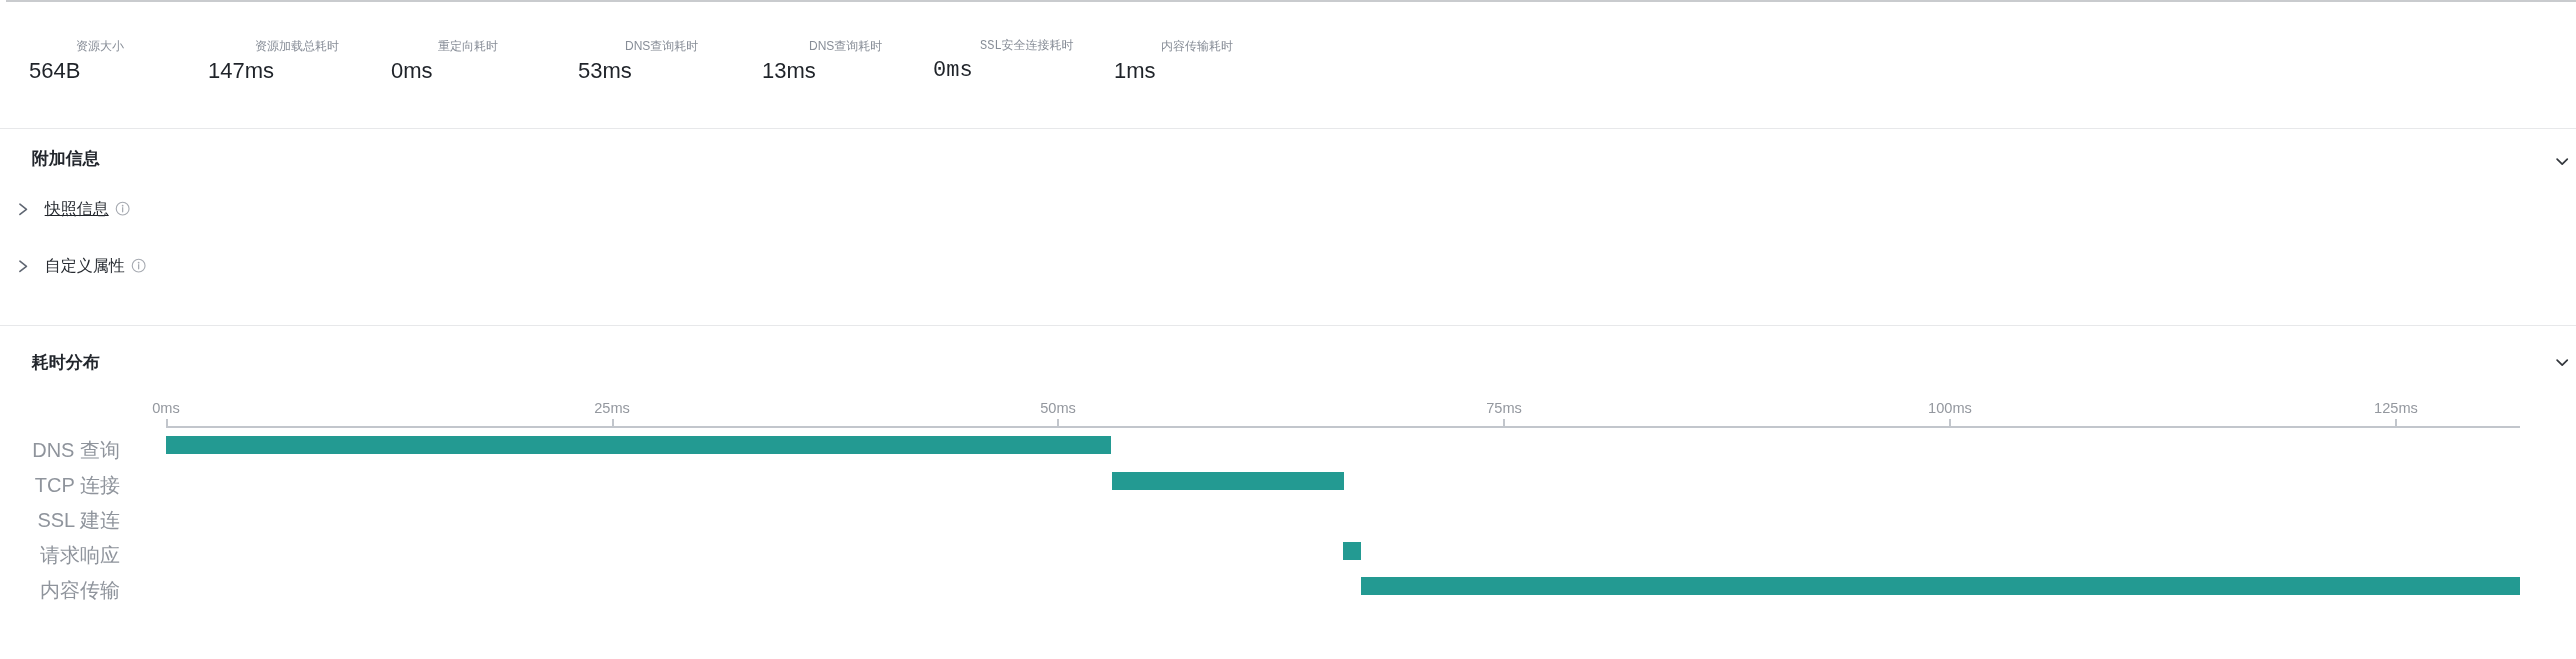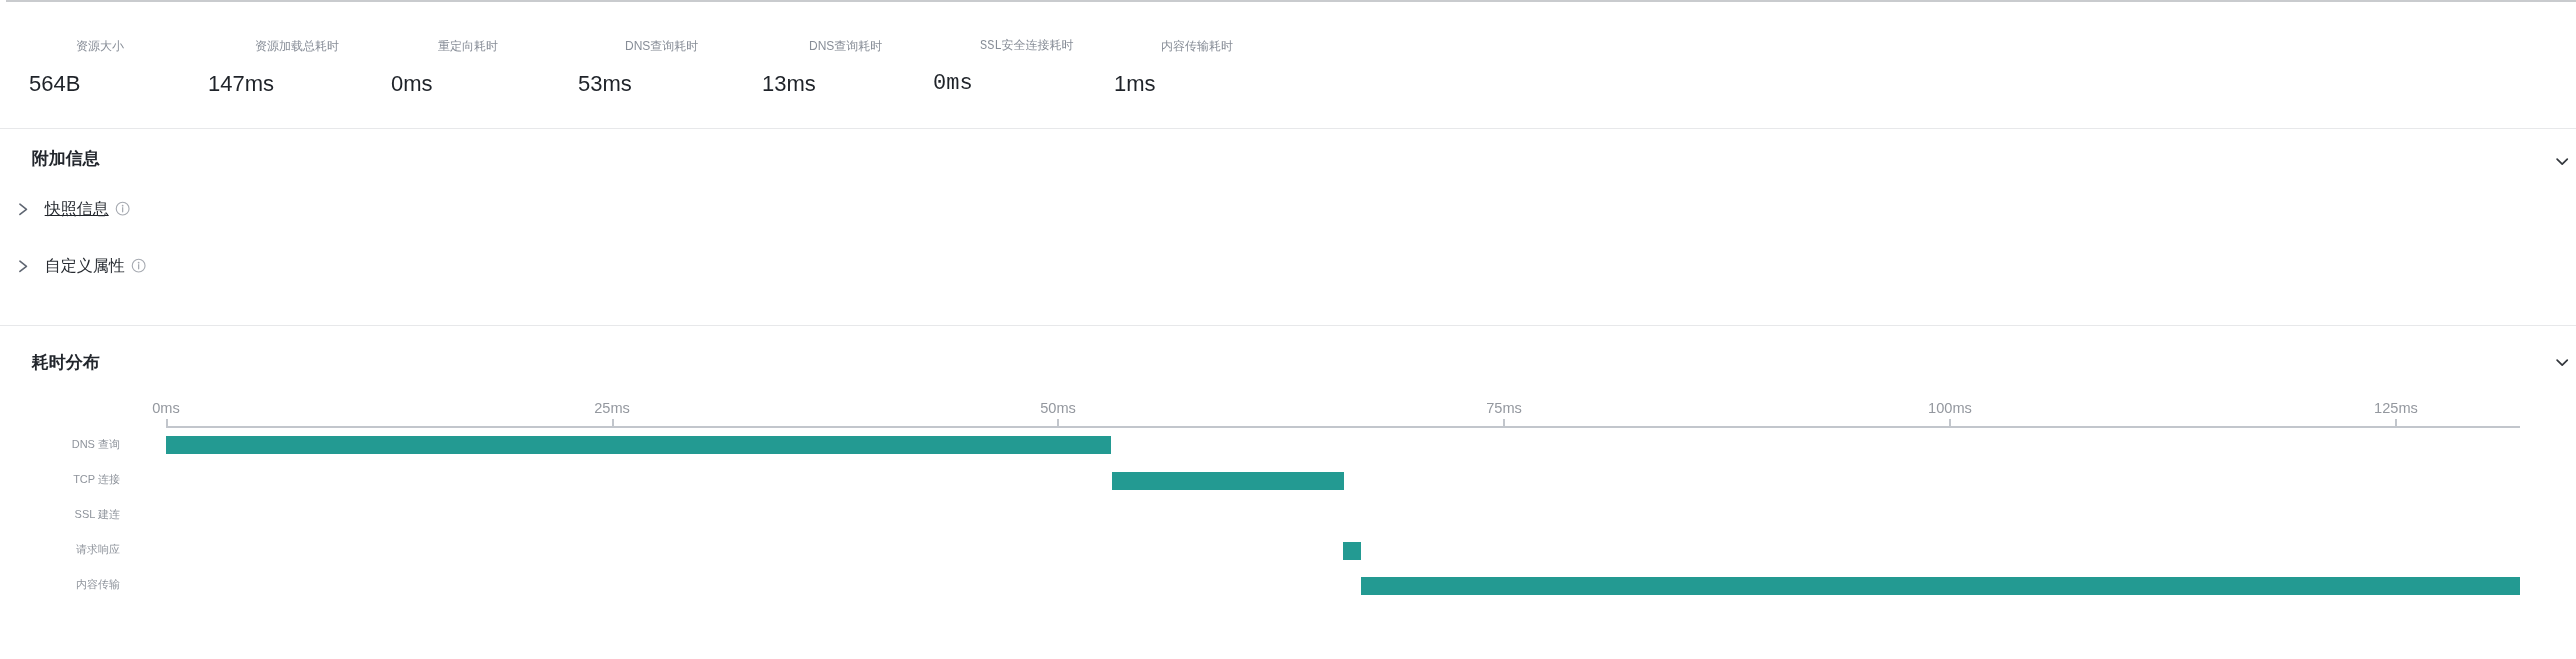--- a/index.html
+++ b/index.html
@@ -18,7 +18,7 @@
   .metrics { position:absolute; left:29px; top:37px; display:flex; align-items:flex-start; }
   .metric { flex:0 0 auto; }
   .metric-label { font-size:12px; line-height:19px; color:#878d97; white-space:nowrap;margin-left:47px; }
-  .metric-value { margin-top:15px; font-size:22px; line-height:25px; color:#1f2329; white-space:nowrap; }
+  .metric-value { margin-top:2px; font-size:22px; line-height:25px; color:#1f2329; white-space:nowrap; }
 
   
   .divider { position:absolute; left:0; right:0; height:0.7px; background:#e7e8ea; }

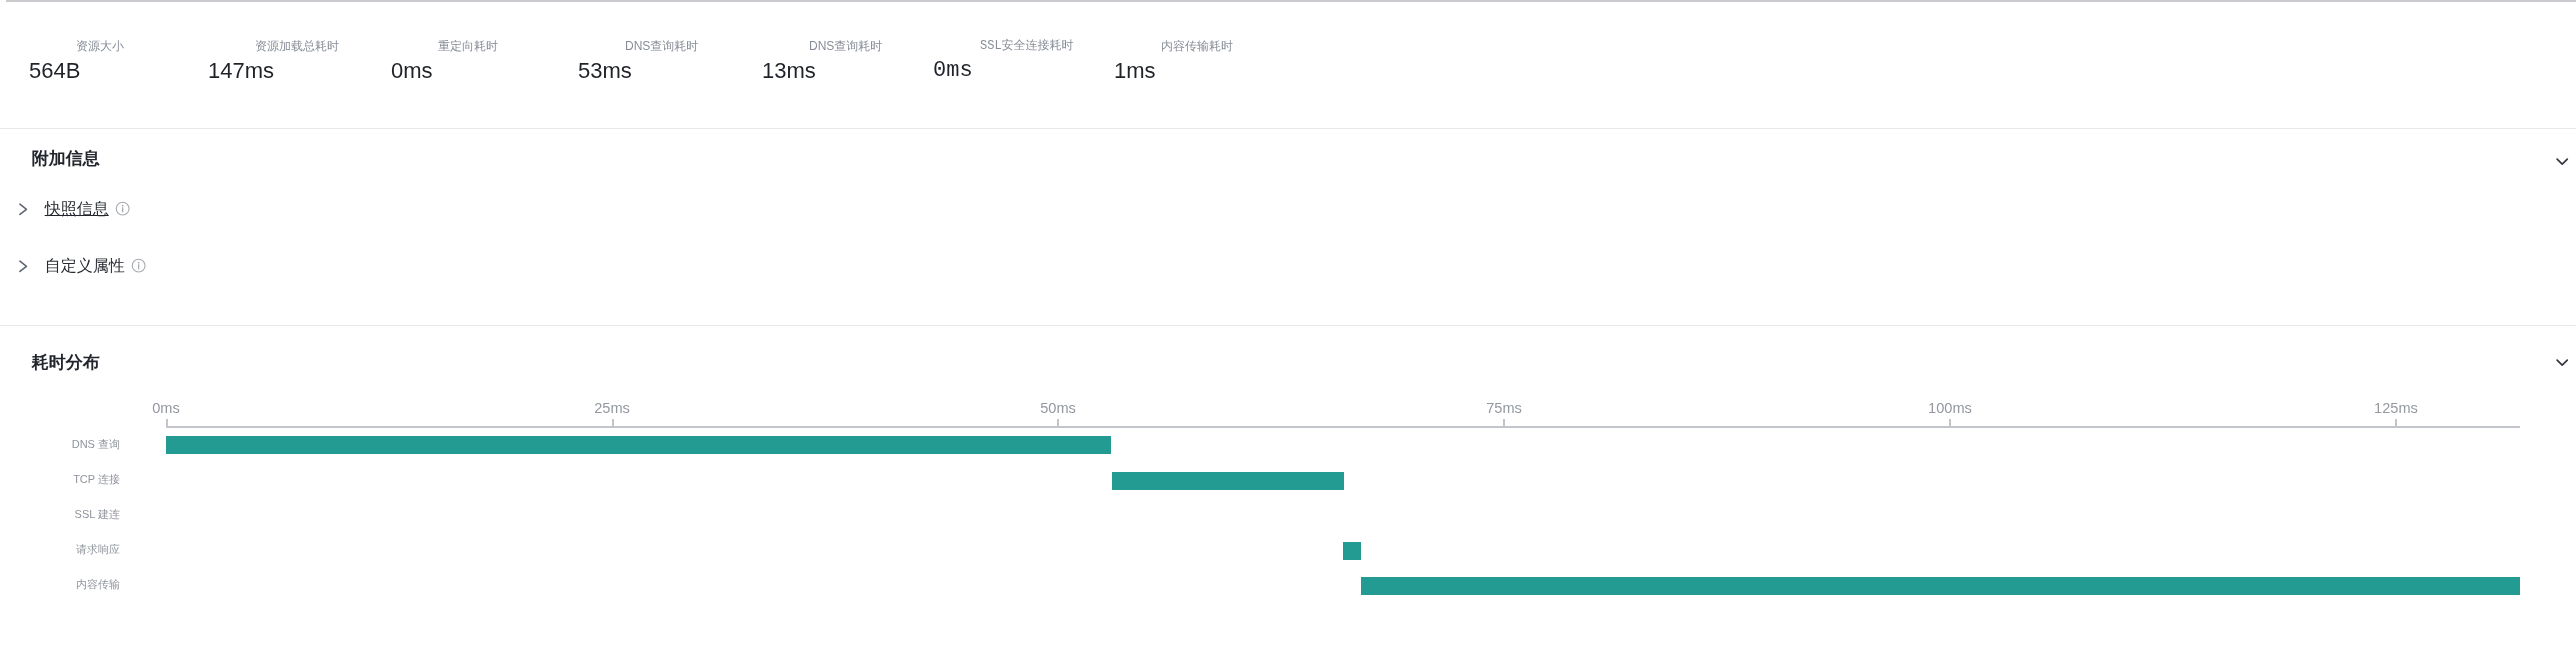--- a/index.html
+++ b/index.html
@@ -49,7 +49,7 @@
   .tick-label { position:absolute; transform:translateX(-50%); font-size:14.6px; color:#94989f; white-space:nowrap; }
   .axis-line { position:absolute; height:1.5px; background:#c2c6cc; }
   .axis-tick { position:absolute; width:1.5px; height:7.3px; background:#c2c6cc; }
-  .row-label { position:absolute; left:0; width:120px; text-align:right; font-size:11px; color:#8f949c; white-space:nowrap; }
+  .row-label { position:absolute; left:0; width:120px; text-align:right; font-size:20px; color:#8f949c; white-space:nowrap; }
   .bar { position:absolute; height:17.5px; }
 </style>
 </head>

